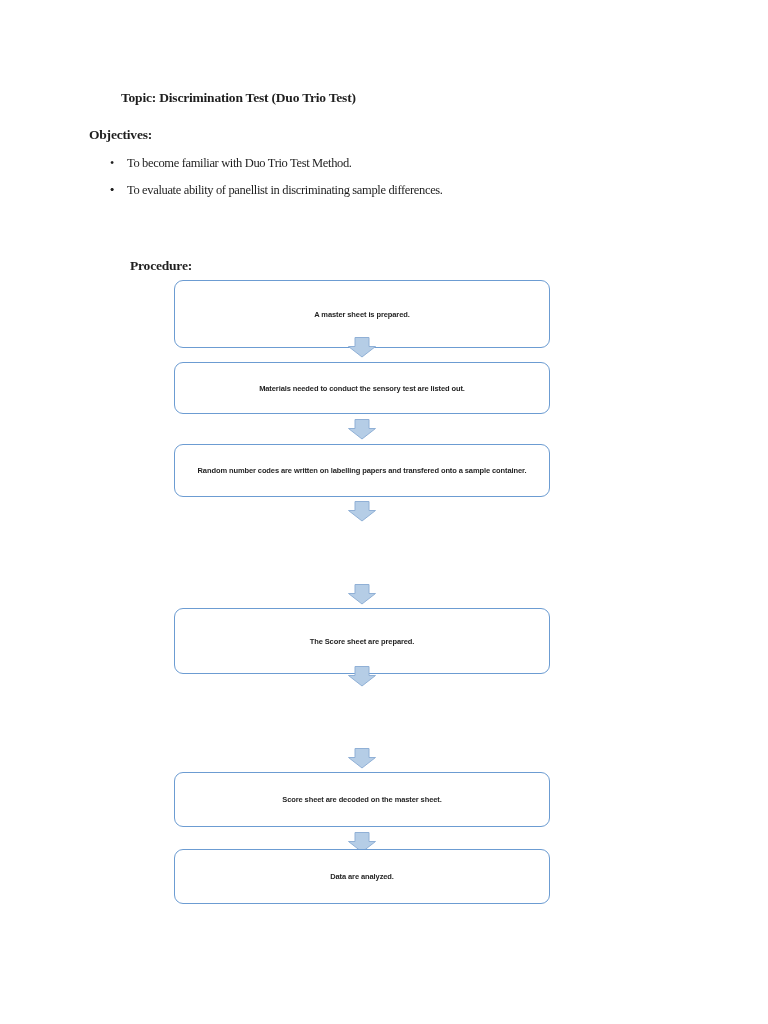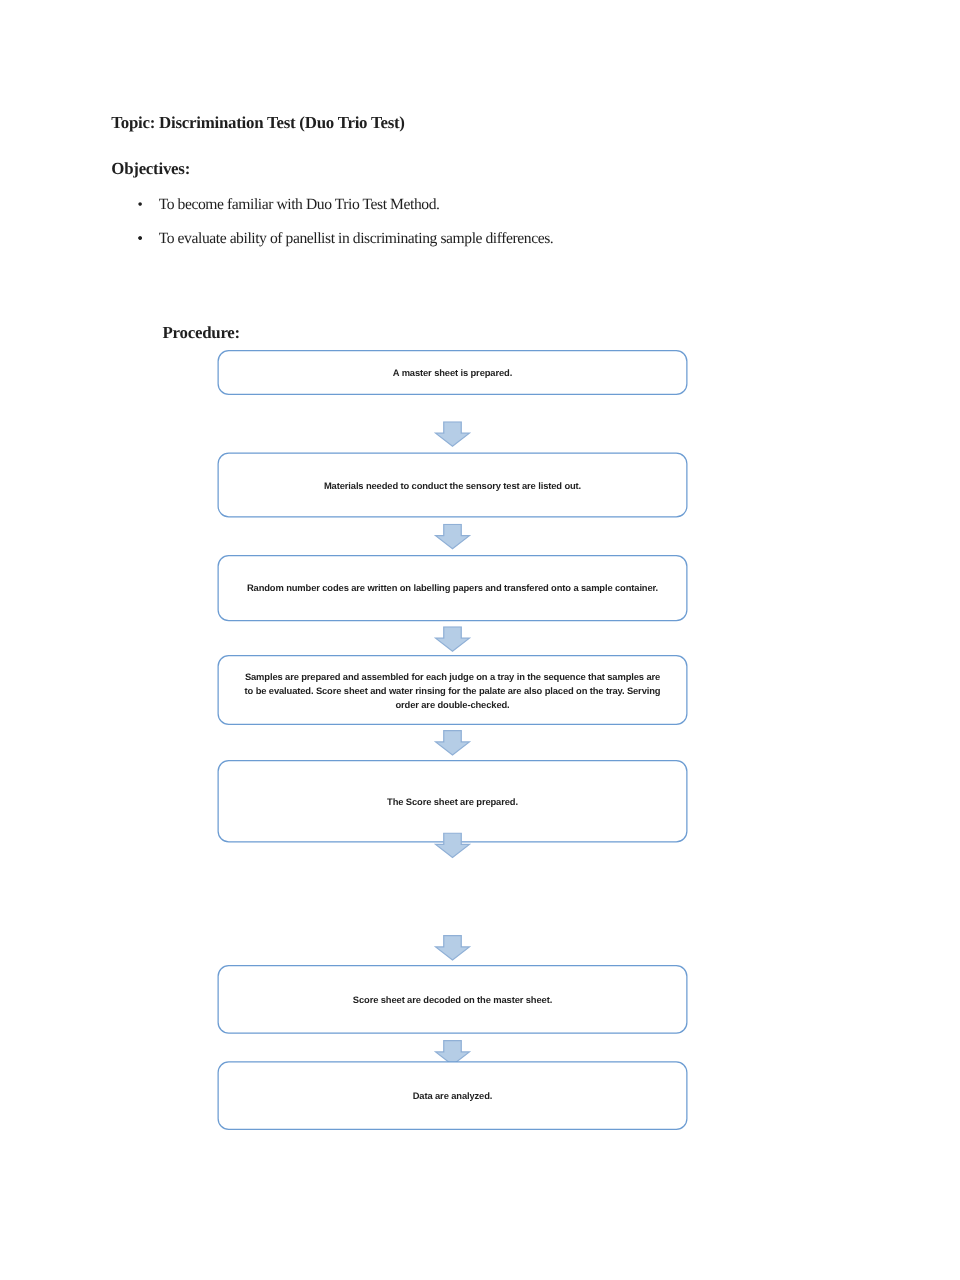--- a/index.html
+++ b/index.html
@@ -22,7 +22,7 @@
     letter-spacing: -0.2px;
     white-space: nowrap;
   }
-  .topic       { top: 90px; }
+  .topic       { top: 90px; margin-left: 32px; }
   .objectives-h{ top: 127px; }
   .procedure-h { top: 258px; margin-left: 41px; }
 

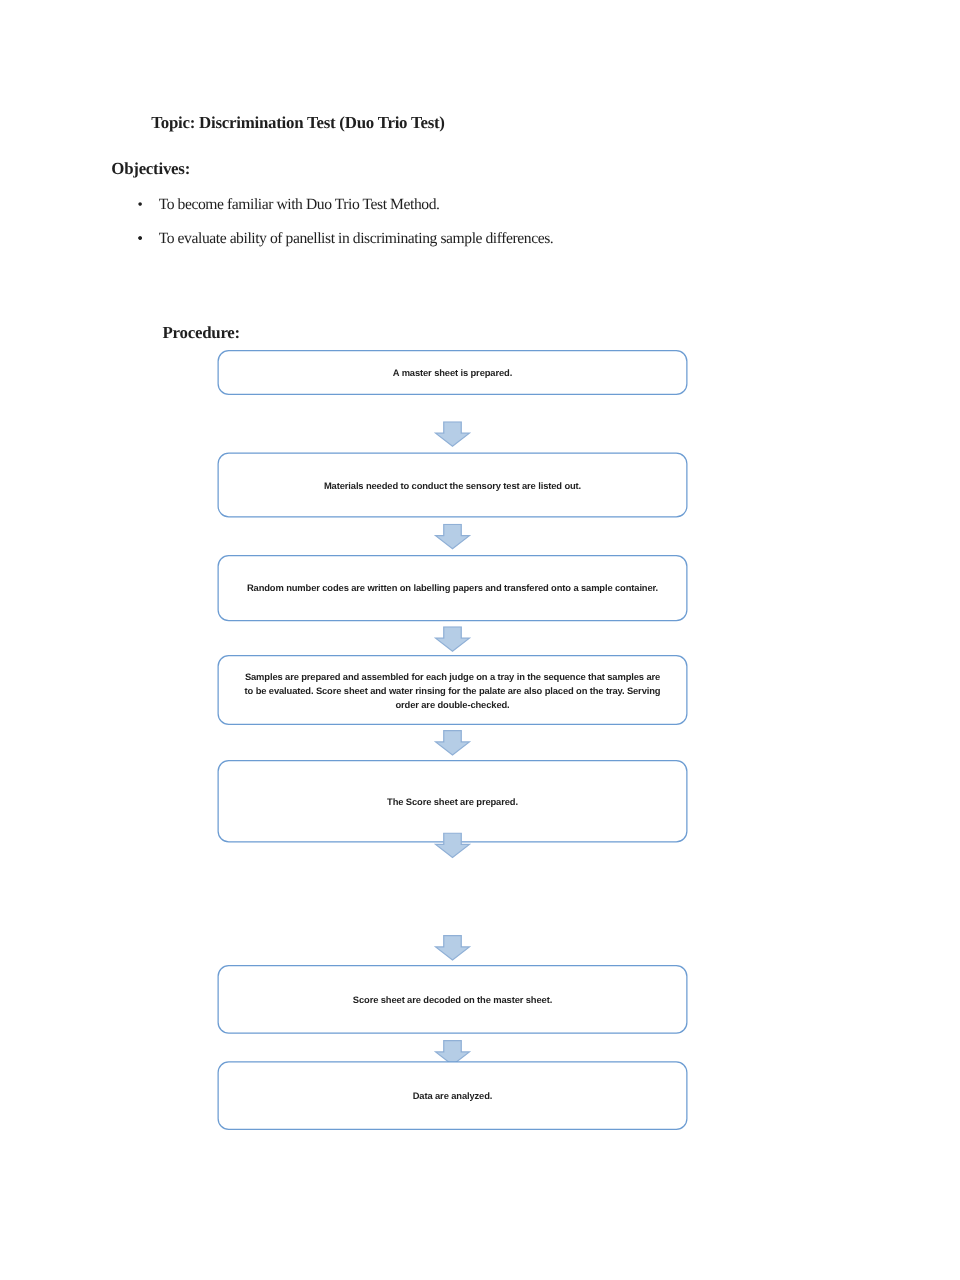--- a/index.html
+++ b/index.html
@@ -68,7 +68,7 @@
     line-height: 11px;
     color: var(--text, #1f1f1f);
   }
-  .s1 { top: 280px; height: 36px; }
+  .s1 { top: 280px; height: 68px; }
   .s2 { top: 362px; height: 52px; }
   .s3 { top: 444px; height: 53px; }
   .s4 { top: 524px; height: 56px; }

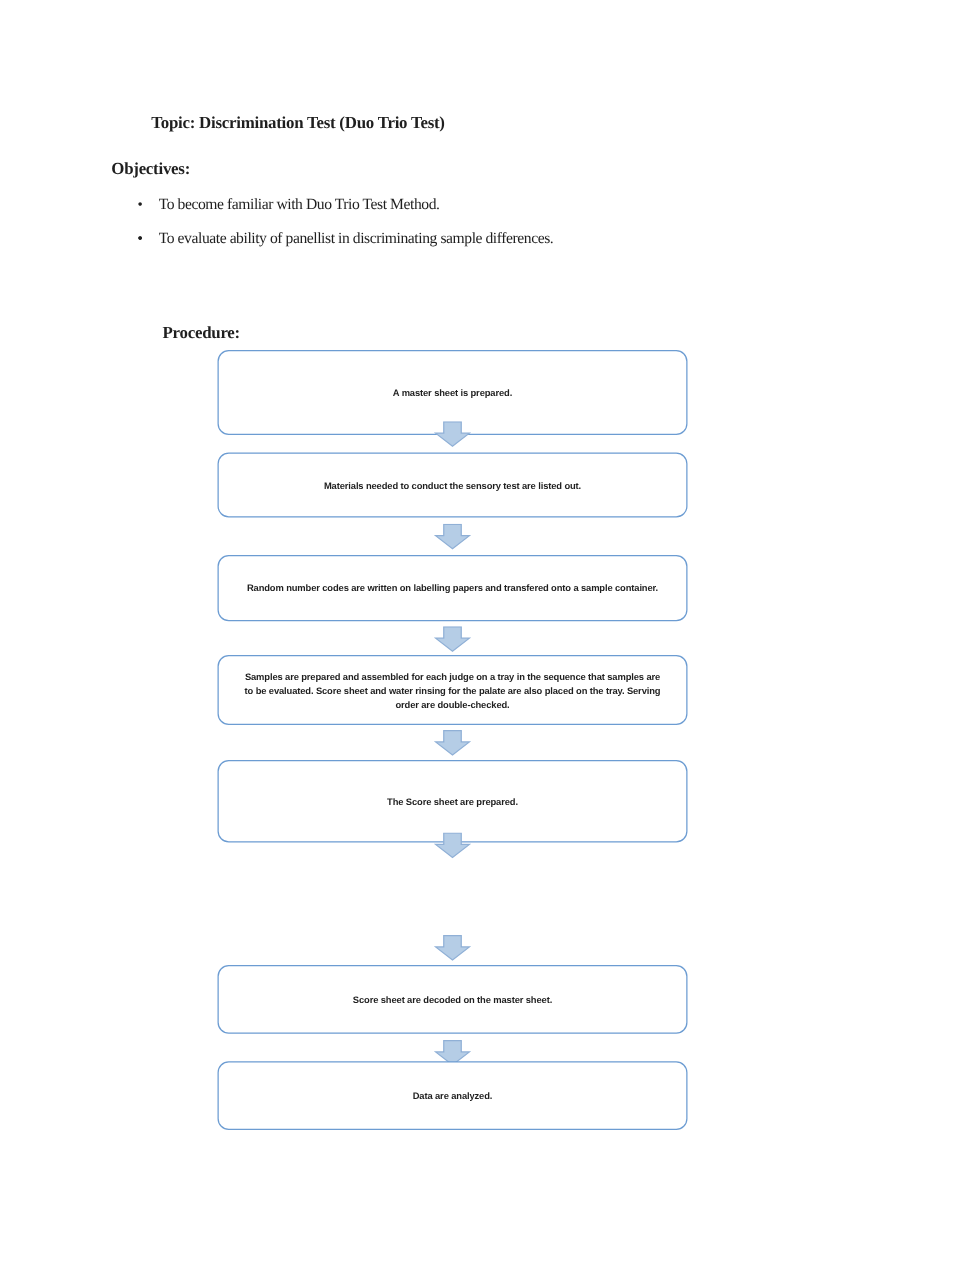--- a/index.html
+++ b/index.html
@@ -130,9 +130,6 @@
       <polygon points="8,0.5 22,0.5 22,9.5 28.5,9.5 15,20 1.5,9.5 8,9.5" fill="#b5cde6" stroke="#90b0d6"></polygon>
     </svg>
 
-    <div class="stepbox s4">
-      <span>Samples are prepared and assembled for each judge on a tray in the sequence that samples are to be evaluated. Score sheet and water rinsing for the palate are also placed on the tray. Serving order are double-checked.</span>
-    </div>
     <svg class="arrow a4" viewBox="0 0 30 21">
       <polygon points="8,0.5 22,0.5 22,9.5 28.5,9.5 15,20 1.5,9.5 8,9.5" fill="#b5cde6" stroke="#90b0d6"></polygon>
     </svg>

